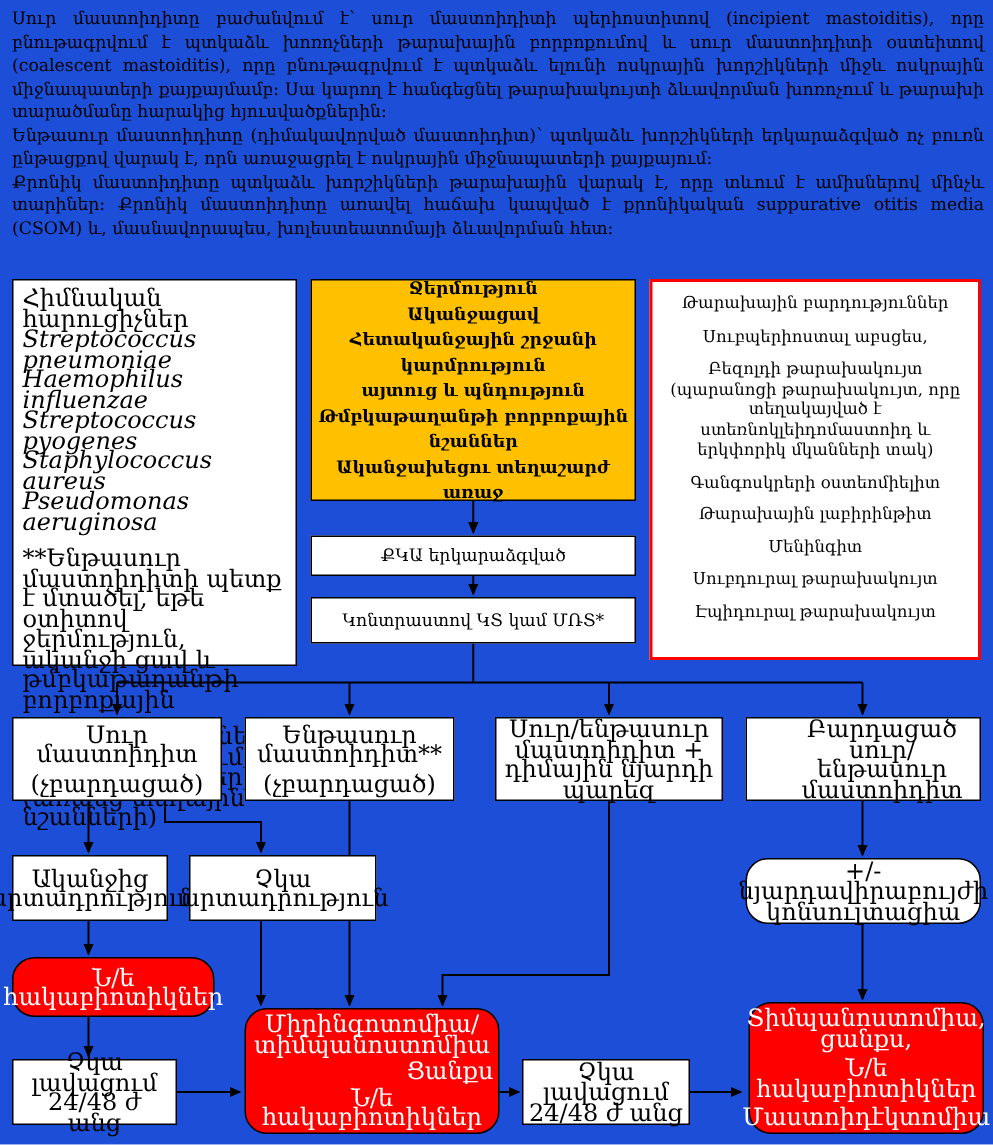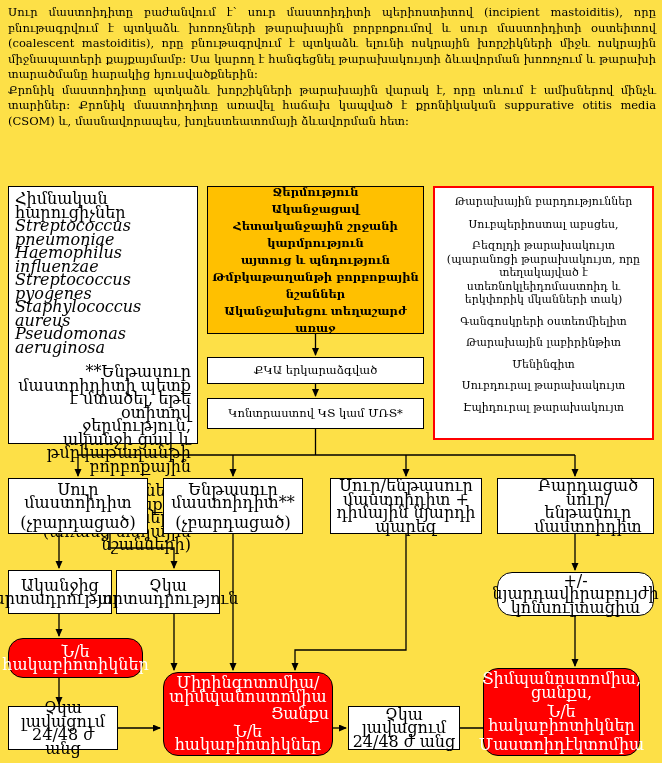--- a/index.html
+++ b/index.html
@@ -4,7 +4,7 @@
 <style>
   html,body { margin:0; padding:0; background:#fff; }
   .canvas {
-    position:relative; width:662px; height:763px; background:#fde047;
+    position:relative; width:662px; height:763px; background:#1d4ed8;
     font-family:"DejaVu Serif","Liberation Serif",serif; color:#000; overflow:hidden;
   }
   .intro { position:absolute; left:8px; top:5px; width:648px;

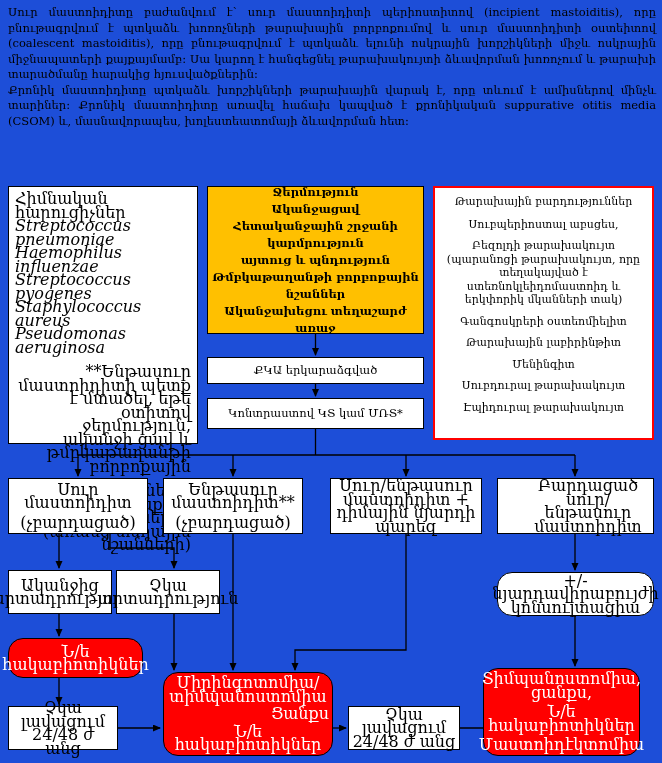--- a/index.html
+++ b/index.html
@@ -61,6 +61,7 @@
 
   <div class="intro">
     <p>Սուր մաստոիդիտը բաժանվում է՝ սուր մաստոիդիտի պերիոստիտով (incipient mastoiditis), որը բնութագրվում է պտկաձև խոռոչների թարախային բորբոքումով և սուր մաստոիդիտի օստեիտով (coalescent mastoiditis), որը բնութագրվում է պտկաձև ելունի ոսկրային խորշիկների միջև ոսկրային միջնապատերի քայքայմամբ: Սա կարող է հանգեցնել թարախակույտի ձևավորման խոռոչում և թարախի տարածմանը հարակից հյուսվածքներին:</p>
+    <p>Ենթասուր մաստոիդիտը (դիմակավորված մաստոիդիտ)՝ պտկաձև խորշիկների երկարաձգված ոչ բուռն ընթացքով վարակ է, որն առաջացրել է ոսկրային միջնապատերի քայքայում:</p>
     <p>Քրոնիկ մաստոիդիտը պտկաձև խորշիկների թարախային վարակ է, որը տևում է ամիսներով մինչև տարիներ: Քրոնիկ մաստոիդիտը առավել հաճախ կապված է քրոնիկական suppurative otitis media (CSOM) և, մասնավորապես, խոլեստեատոմայի ձևավորման հետ:</p>
   </div>
 

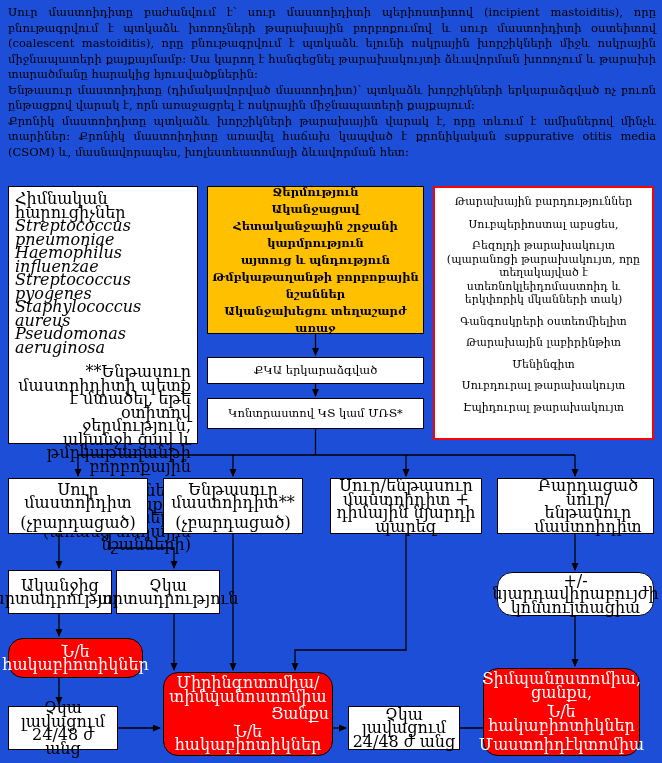--- a/index.html
+++ b/index.html
@@ -20,7 +20,7 @@
   .b-pathogens { left:8px; top:186px; width:190px; height:258px;
                  align-items:flex-start; justify-content:flex-start; text-align:left; padding:5px 6px; }
   .b-pathogens .species { font-style:italic; }
-  .b-pathogens .note { width:100%; text-align:right; margin-top:11px; }
+  .b-pathogens .note { width:100%; text-align:left; margin-top:11px; }
 
   .b-symptoms { left:207px; top:186px; width:217px; height:148px;
                 background:#FFC000; font-weight:bold; font-size:11.5px; line-height:17px; }

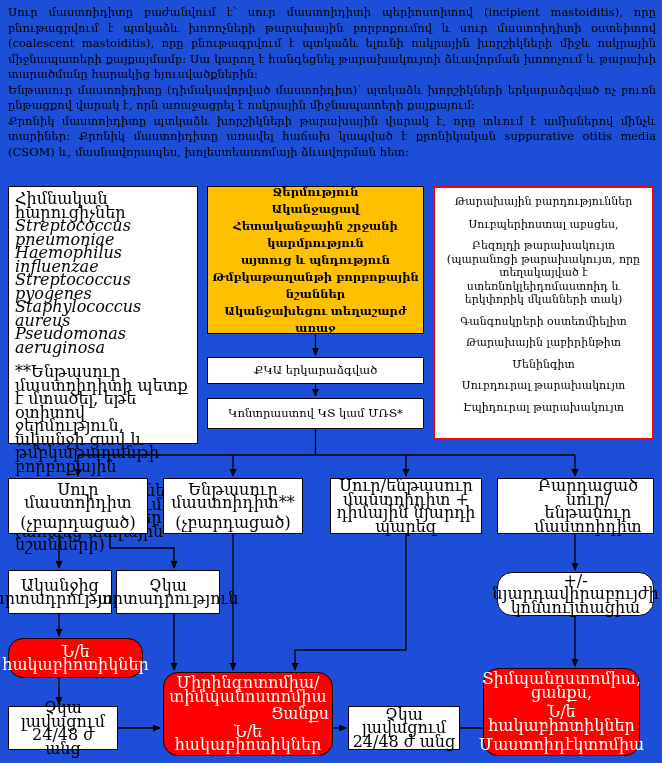--- a/index.html
+++ b/index.html
@@ -41,7 +41,7 @@
   .gap-top { margin-top:6px; }
 
   .b-discharge   { left:8px;   top:570px; width:104px; height:44px; }
-  .b-nodischarge { left:116px; top:570px; width:104px; height:44px; }
+  .b-nodischarge { left:126px; top:570px; width:125px; height:44px; }
 
   .red { background:#FF0000; color:#fff; font-weight:normal;border-radius:15px; }
 

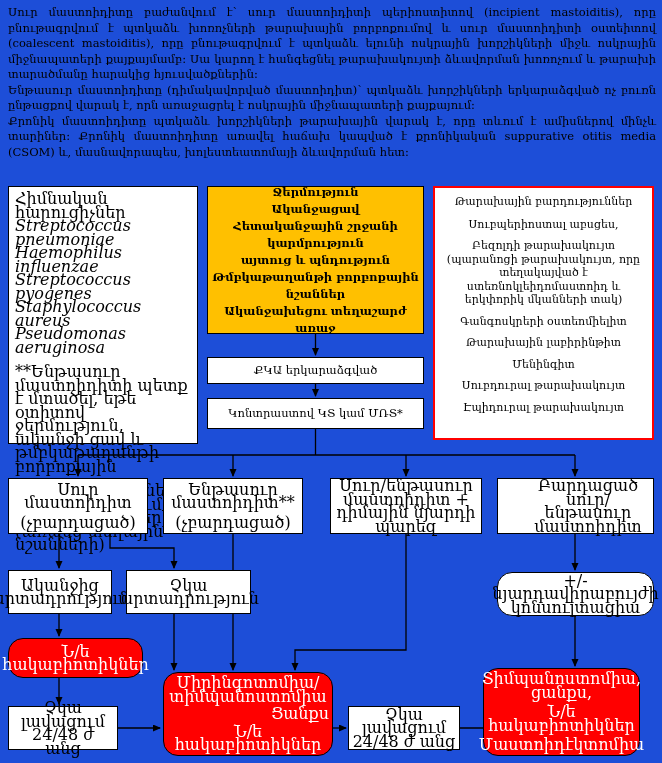--- a/index.html
+++ b/index.html
@@ -51,7 +51,7 @@
   .b-myringo .seg { margin:2px 0; }
   .b-noimp2    { left:348px; top:706px; width:112px; height:44px; }
   .b-neuro     { left:497px; top:572px; width:157px; height:44px;border-radius:15px; }
-  .b-mastoid   { left:483px; top:668px; width:157px; height:88px; }
+  .b-mastoid   { left:499px; top:668px; width:157px; height:88px; }
   .b-mastoid .seg { margin:3px 0; }
 </style>
 </head>

